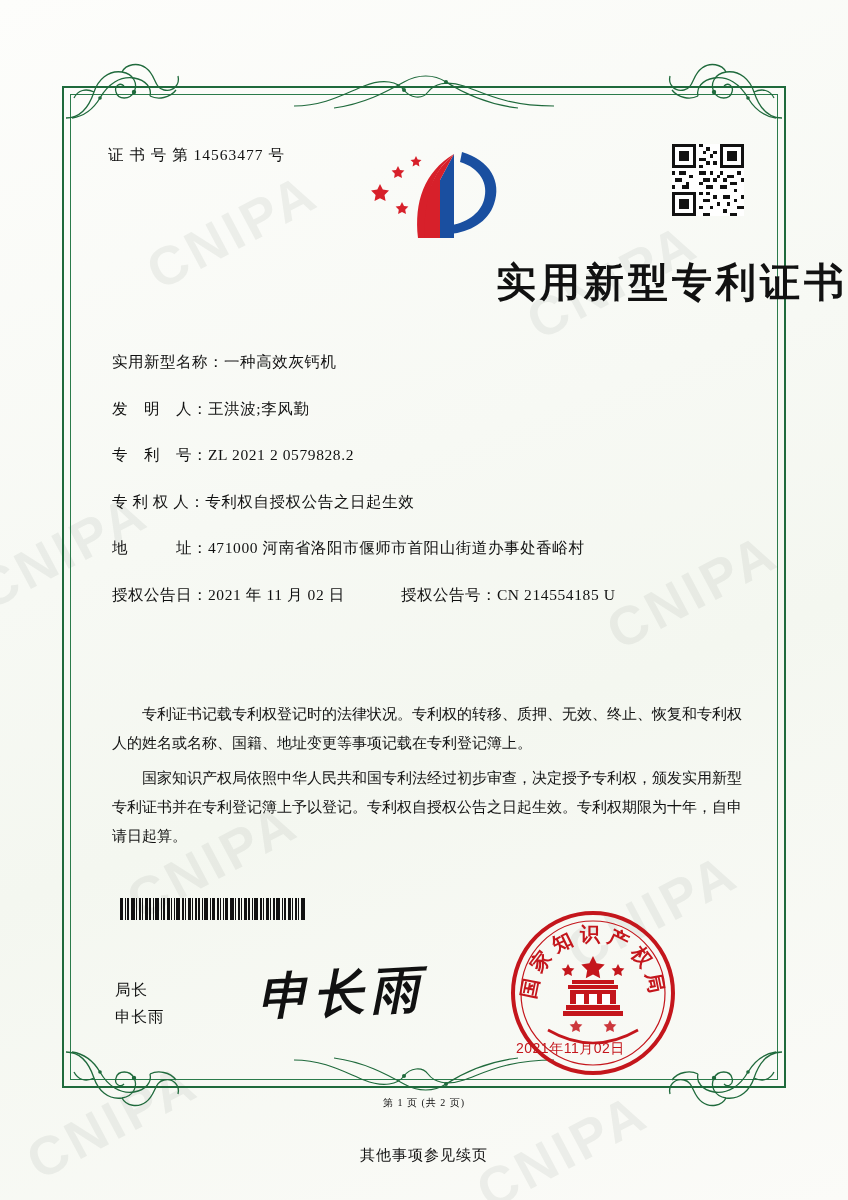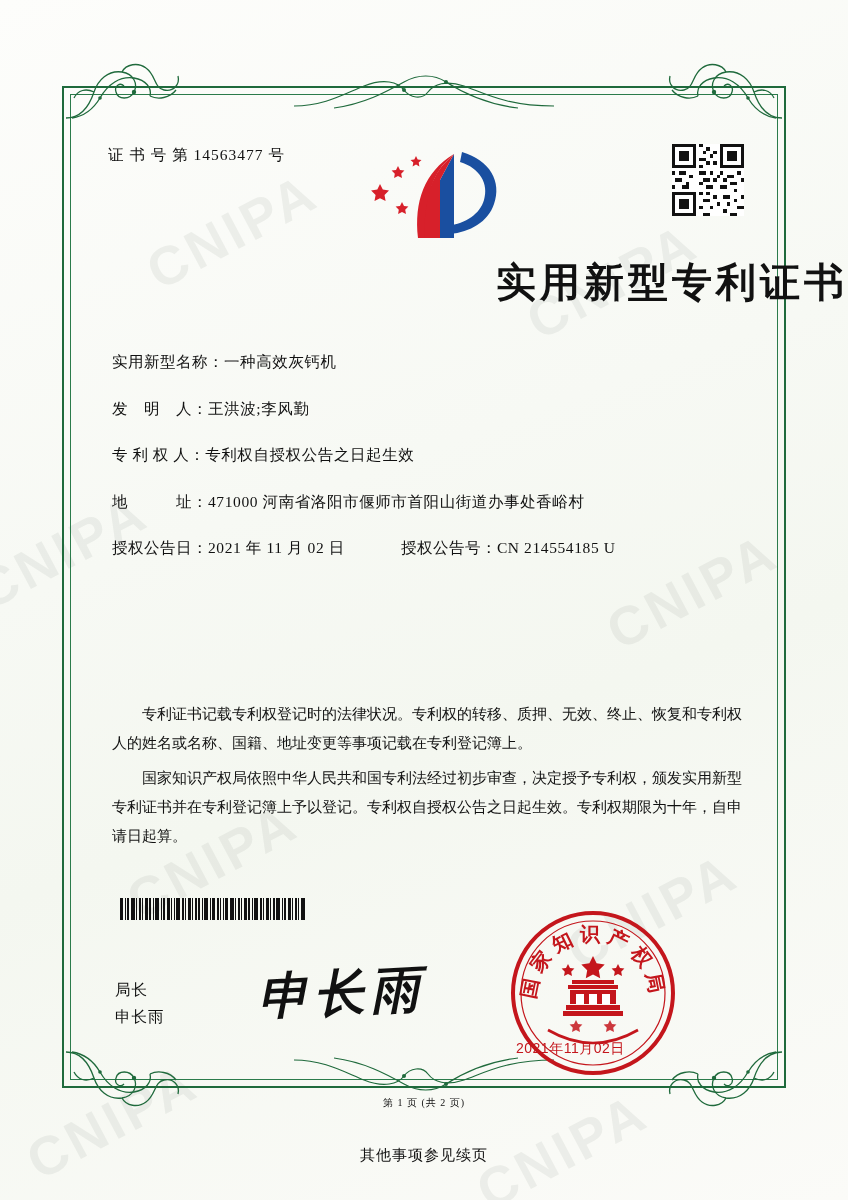--- a/index.html
+++ b/index.html
@@ -400,6 +400,10 @@
       <span class="field-value">王洪波;李风勤</span>
     </div>
     <div class="field-row">
+      <span class="field-label">专　利　号：</span>
+      <span class="field-value">ZL 2021 2 0579828.2</span>
+    </div>
+    <div class="field-row">
       <span class="field-label">专 利 权 人：</span>
       <span class="field-value">专利权自授权公告之日起生效</span>
     </div>

